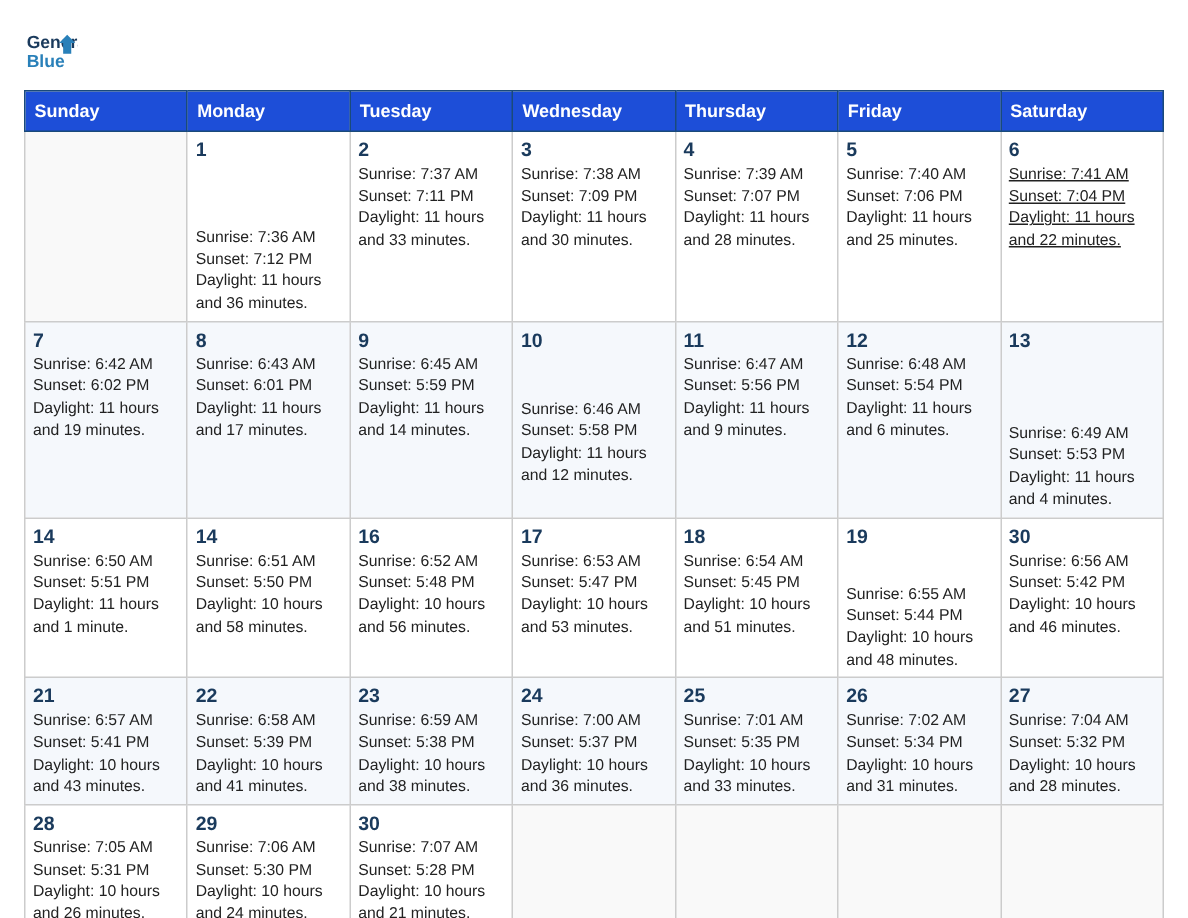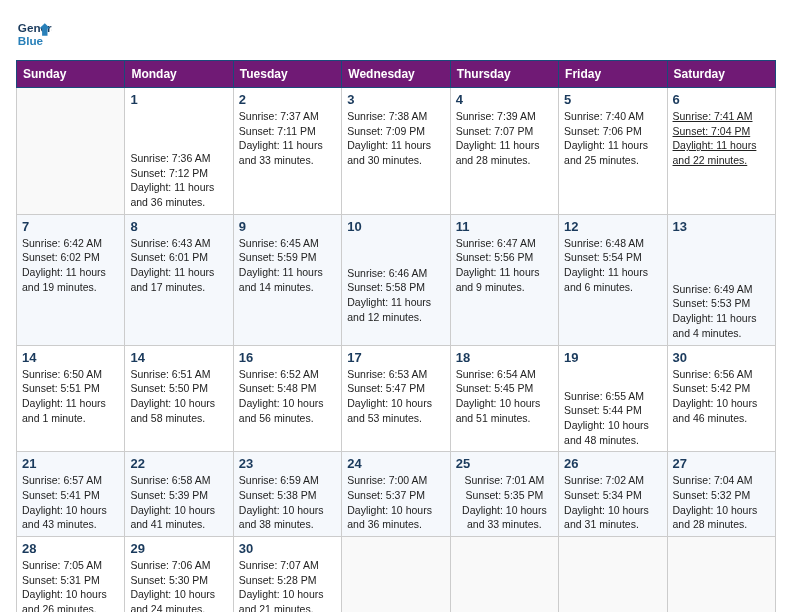--- a/index.html
+++ b/index.html
@@ -44,7 +44,7 @@
       font-size: 11px;
     }
     .calendar th {
-      background-color: #701a75;
+      background-color: #1d4ed8;
       color: #fff;
       text-align: left;
       padding: 6px 6px;

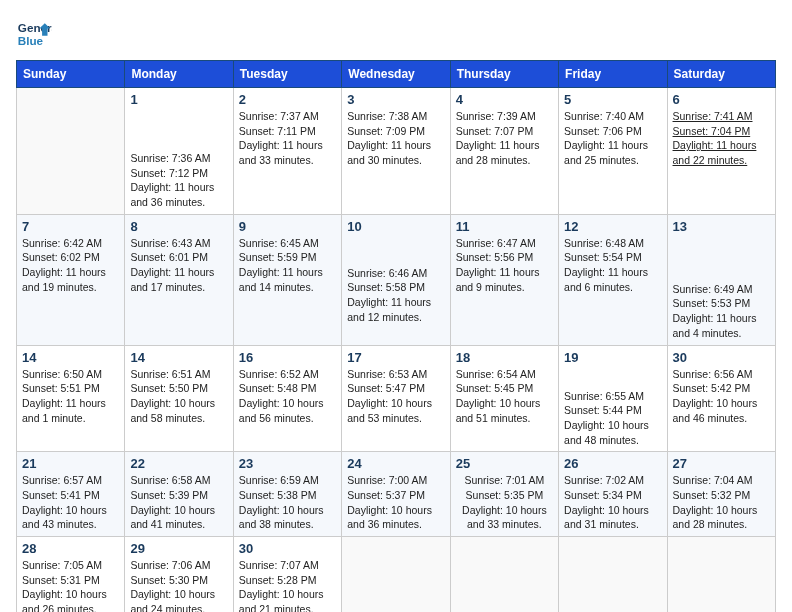--- a/index.html
+++ b/index.html
@@ -290,7 +290,7 @@
         </td>
         <td>
           <span class="day-number">25</span>
-          <div class="cell-content" style="white-space: pre-line; text-align: center;">Sunrise: 7:01 AM
+          <div class="cell-content" style="white-space: pre-line;">Sunrise: 7:01 AM
 Sunset: 5:35 PM
 Daylight: 10 hours
 and 33 minutes.</div>

